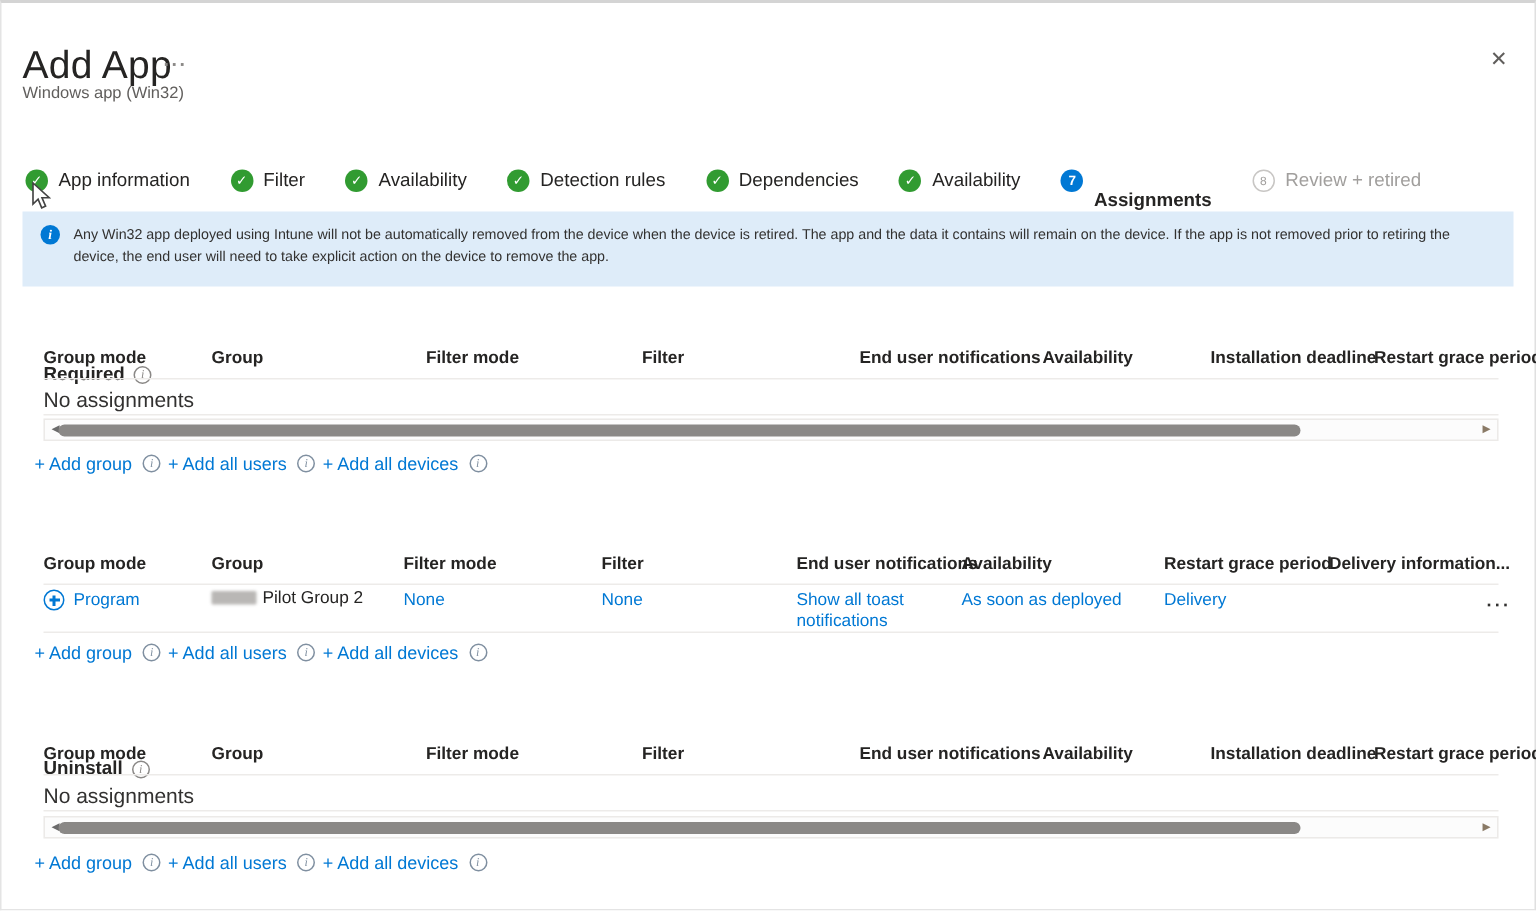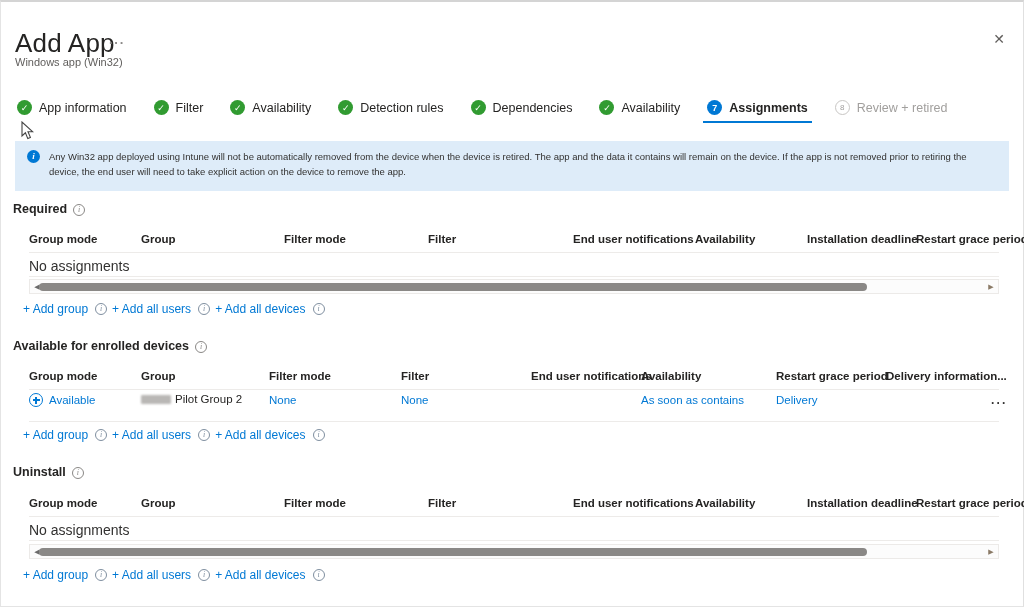--- a/index.html
+++ b/index.html
@@ -33,7 +33,7 @@
   .bubble.done{background:var(--green); color:#fff; font-size:9px; font-weight:700;}
   .bubble.active{background:var(--accent); color:#fff; font-size:9px; font-weight:700;}
   .bubble.disabled{background:#fff; border:1px solid #c8c6c4; color:#a19f9d; font-size:8px;}
-  .step.active .step-label{font-weight:700;}
+  .step.active .step-label{font-weight:700;margin-top:26px;}
   .step.disabled{color:#a19f9d; cursor:default;}
   .step.active::after{content:""; position:absolute; left:-4px; right:-4px; bottom:-8px; height:2px; background:var(--accent);}
   

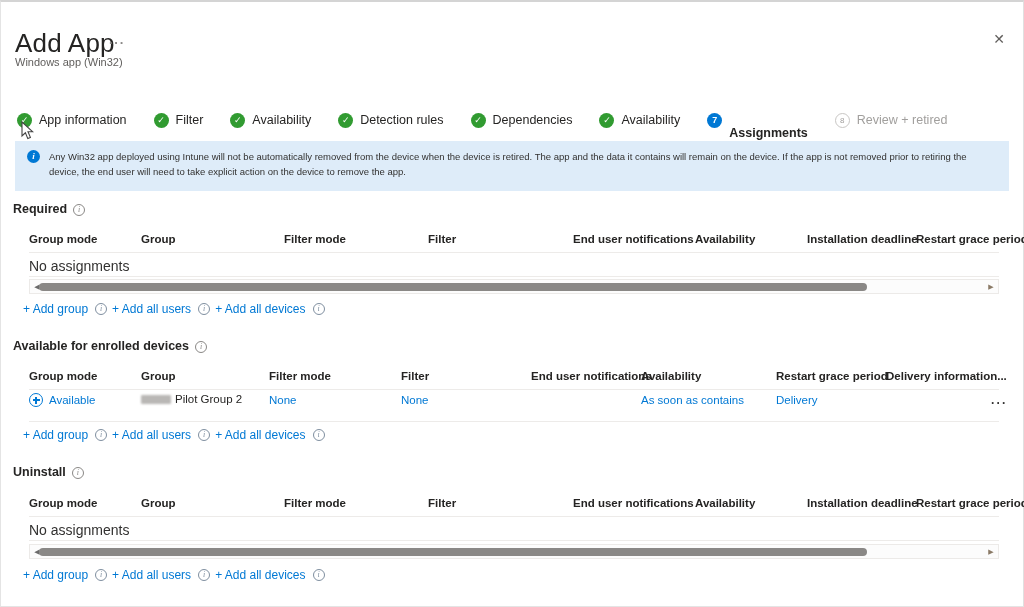--- a/index.html
+++ b/index.html
@@ -45,7 +45,7 @@
                background:var(--accent); color:#fff; font-size:9px; font-weight:700; font-family:"Liberation Serif",serif;
                display:flex; align-items:center; justify-content:center; font-style:italic;}
   
-  .sec-title{position:absolute; left:12px; font-size:12.5px; font-weight:700;}
+  .sec-title{position:absolute; left:28px; font-size:12.5px; font-weight:700;margin-top:40px;}
   .info-i{display:inline-block; width:12px; height:12px; border:1px solid #8a8886; color:#8a8886;
           border-radius:50%; font-size:8px; line-height:10px; text-align:center; vertical-align:1px;
           margin-left:6px; font-weight:400; font-family:"Liberation Serif",serif; font-style:italic; cursor:default;}

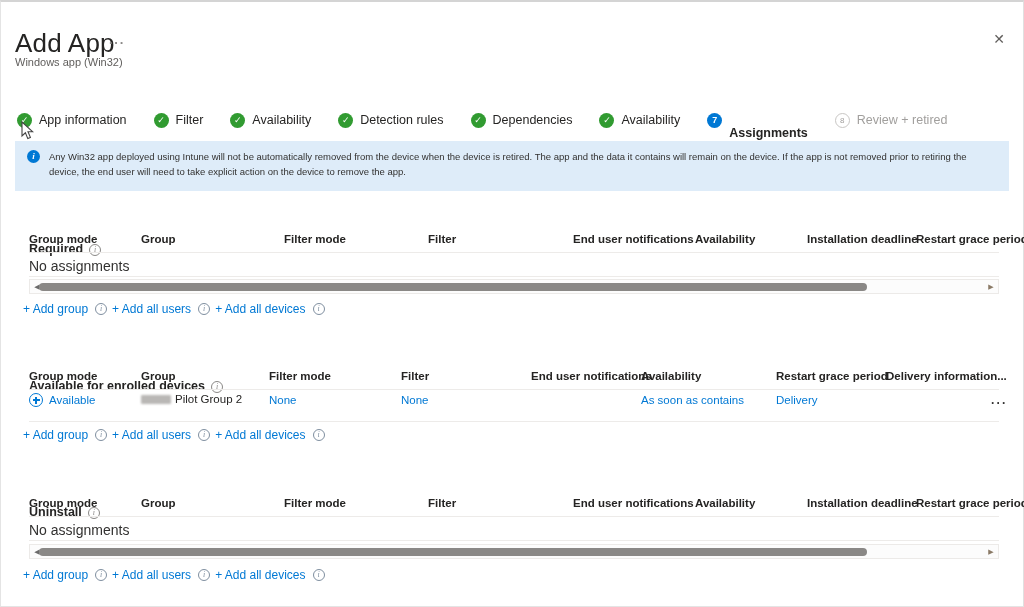--- a/index.html
+++ b/index.html
@@ -164,9 +164,6 @@
       <span class="info-i">i</span>
   </div>
 
-  <div class="sec-title" style="top:337px;">
-    <span>Available for enrolled devices</span><span class="info-i">i</span>
-  </div>
   <div class="tbl" style="top:366px;">
     <div class="trow thead">
       <span class="c" style="left:0">Group mode</span>

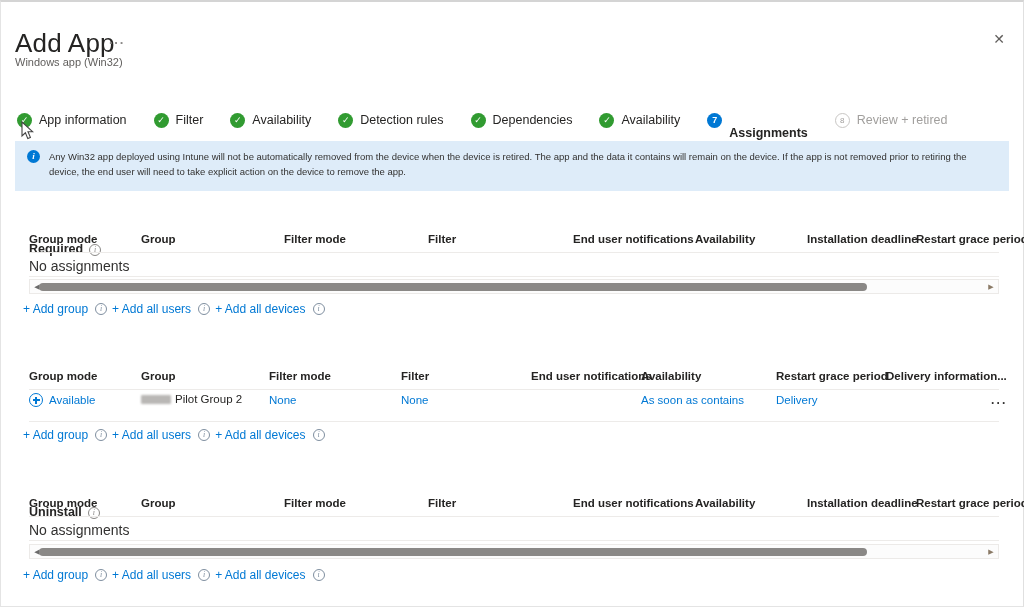--- a/index.html
+++ b/index.html
@@ -178,7 +178,7 @@
     <div class="trow data-row">
       <span class="c inc" style="left:0">
         <span class="plus-circle"></span>
-        <span>Available</span>
+        <span>Program</span>
       </span>
       <span class="c" style="left:112px"><span class="redacted"></span><span>Pilot Group 2</span></span>
       <span class="c cell-link" style="left:240px">None</span>

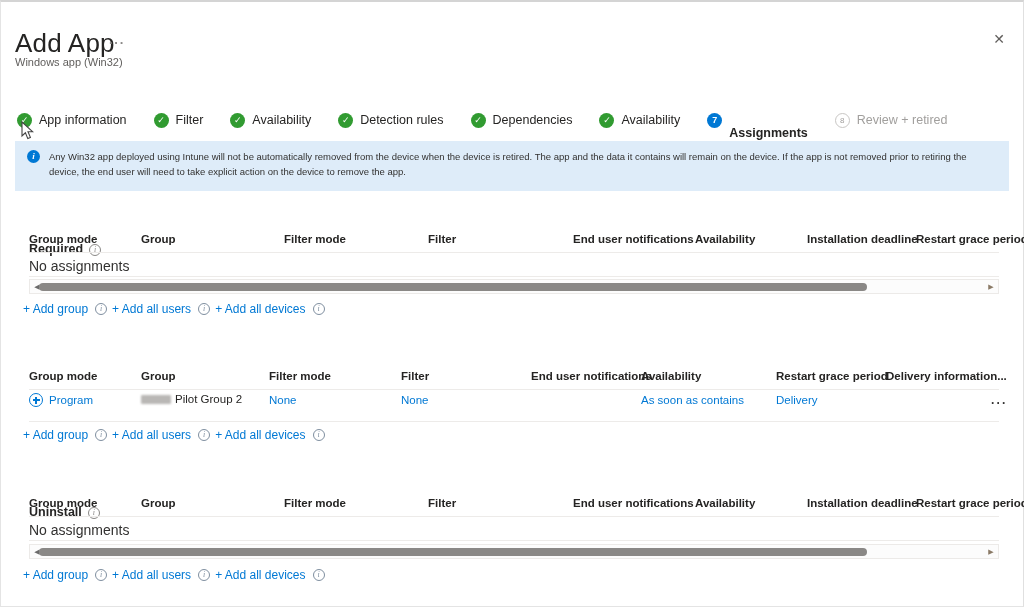--- a/index.html
+++ b/index.html
@@ -183,6 +183,7 @@
       <span class="c" style="left:112px"><span class="redacted"></span><span>Pilot Group 2</span></span>
       <span class="c cell-link" style="left:240px">None</span>
       <span class="c cell-link" style="left:372px">None</span>
+      <span class="c cell-link" style="left:502px; width:100px;">Show all toast notifications</span>
       <span class="c cell-link" style="left:612px">As soon as contains</span>
       <span class="c cell-link" style="left:747px">Delivery</span>
       <span class="row-menu">···</span>

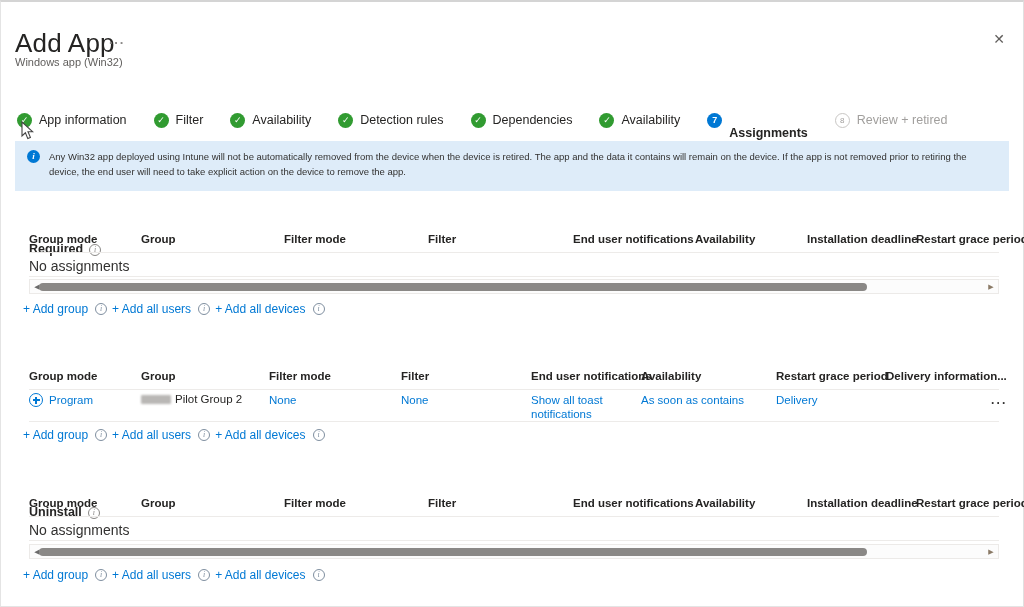--- a/index.html
+++ b/index.html
@@ -184,7 +184,7 @@
       <span class="c cell-link" style="left:240px">None</span>
       <span class="c cell-link" style="left:372px">None</span>
       <span class="c cell-link" style="left:502px; width:100px;">Show all toast notifications</span>
-      <span class="c cell-link" style="left:612px">As soon as contains</span>
+      <span class="c cell-link" style="left:612px">As soon as deployed</span>
       <span class="c cell-link" style="left:747px">Delivery</span>
       <span class="row-menu">···</span>
     </div>

